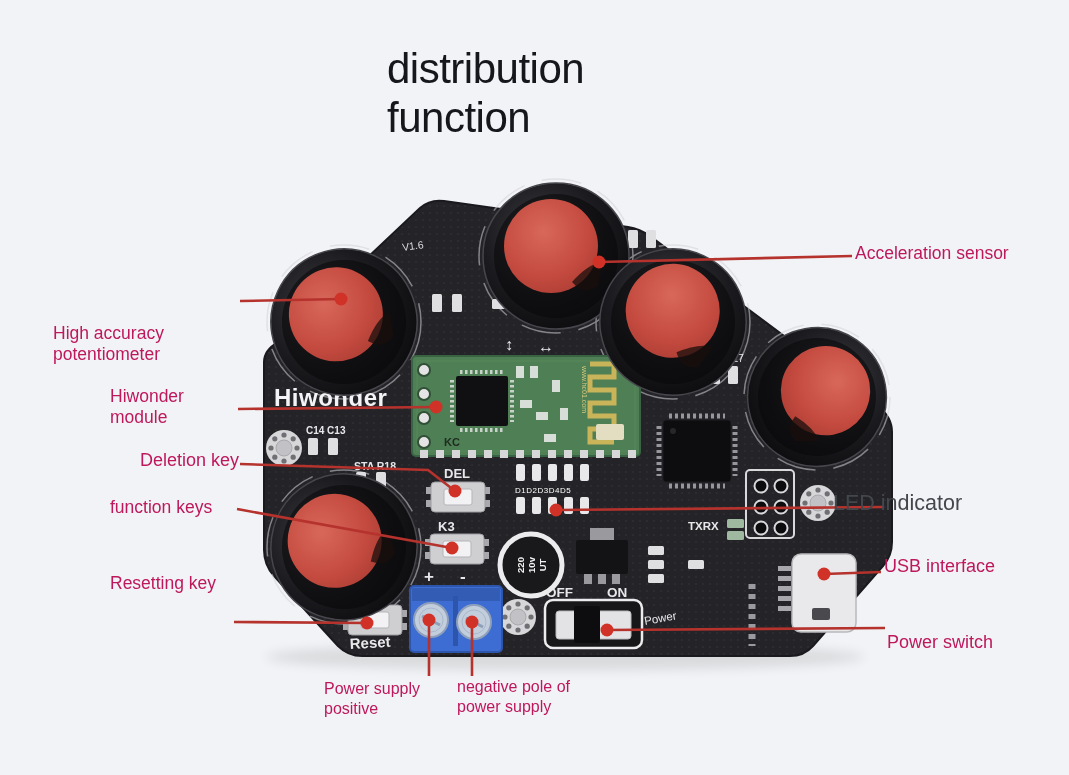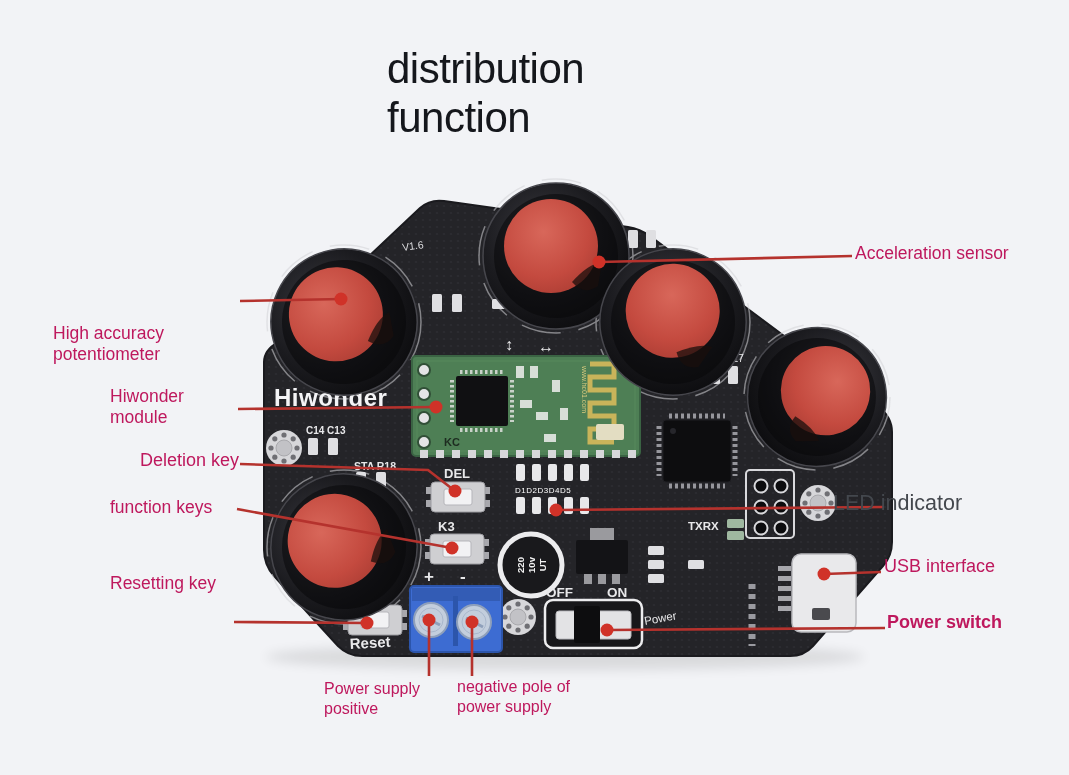--- a/index.html
+++ b/index.html
@@ -310,7 +310,7 @@
   <div class="lab" style="left:855px;top:243px;">Acceleration sensor</div>
   <div class="lab lab-lg" style="left:833px;top:493px;">LED indicator</div>
   <div class="lab lab-md" style="left:884px;top:556px;">USB interface</div>
-  <div class="lab lab-md" style="left:887px;top:612px;font-weight:bold;">Power switch</div>
+  <div class="lab lab-md" style="left:887px;top:632px;">Power switch</div>
   <div class="lab lab-sm" style="left:457px;top:677px;width:140px;">negative pole of power supply</div>
   <div class="lab lab-sm" style="left:324px;top:679px;width:118px;">Power supply positive</div>
 

